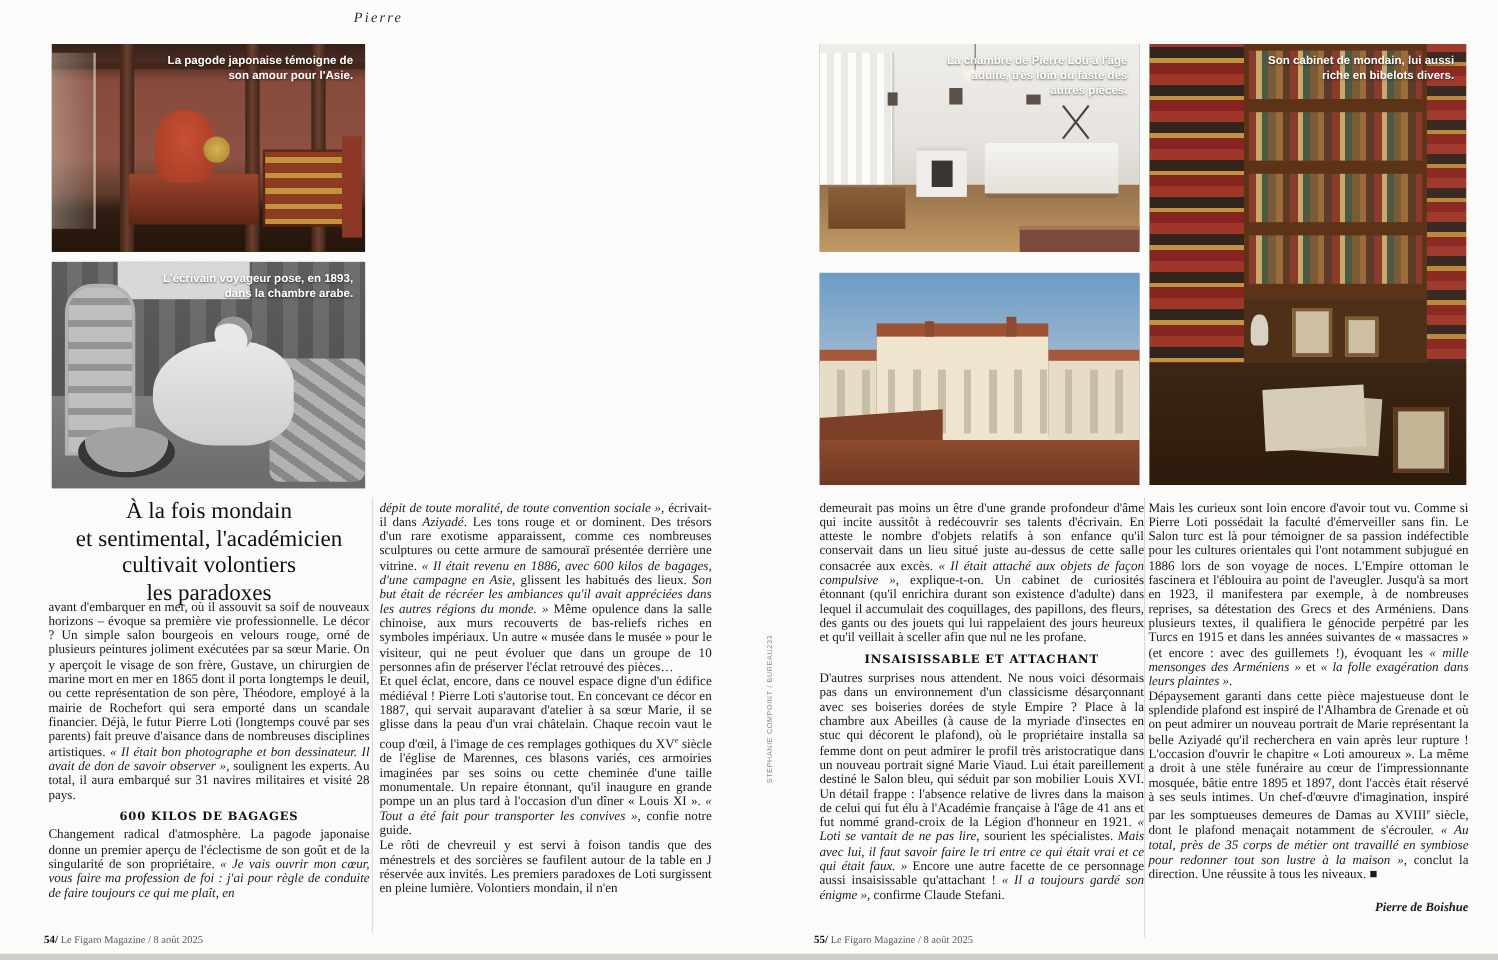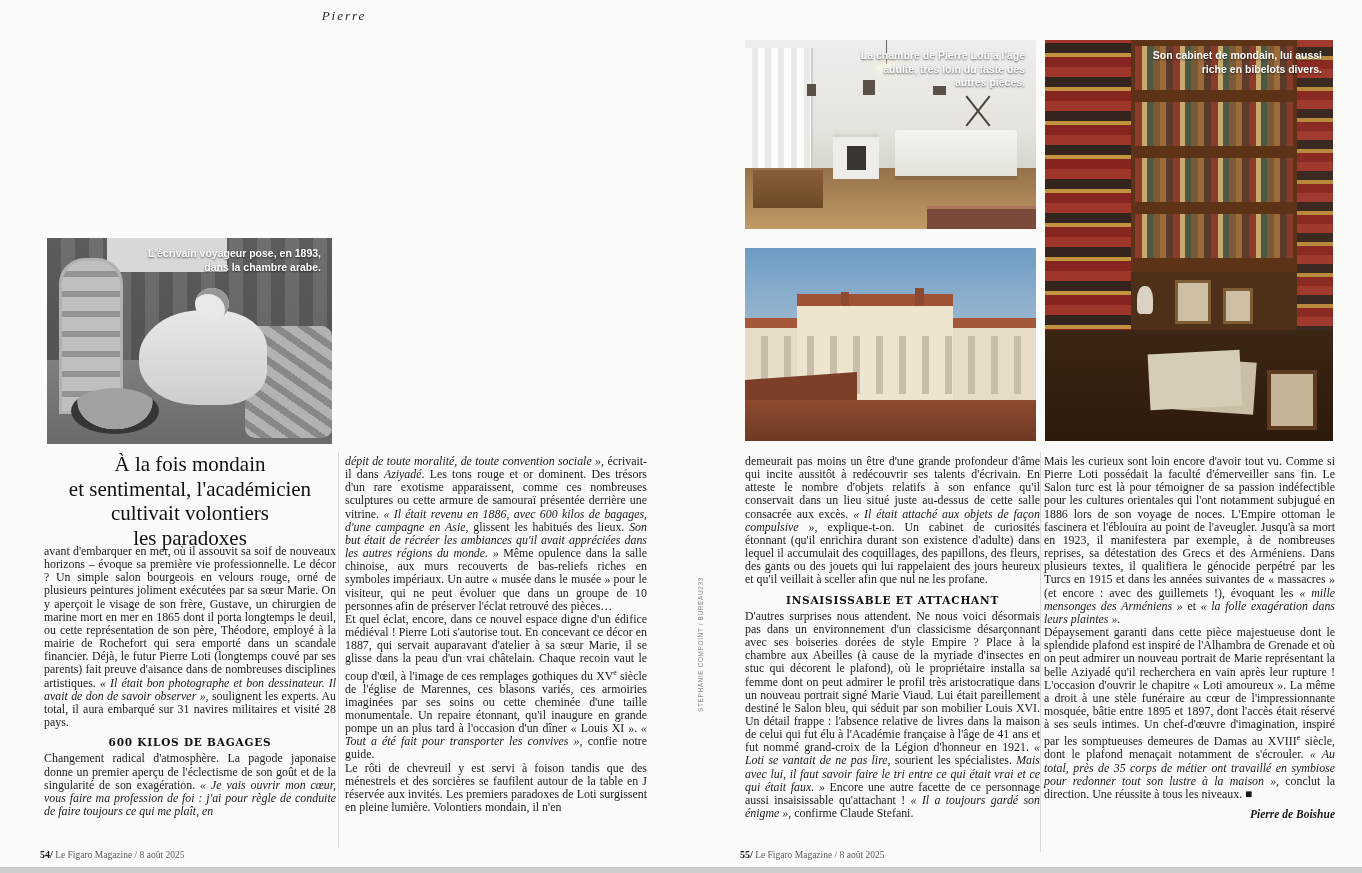--- a/index.html
+++ b/index.html
@@ -109,6 +109,20 @@
 
   <div class="kicker">Pierre</div>
 
+  <div class="photo" style="left:47px;top:40px;width:285px;height:189px;">
+    <div class="layer pg-base"></div>
+    <div class="layer pg-beam"></div>
+    <div class="layer pg-case"></div>
+    <div class="layer pg-pillar" style="left:62px;"></div>
+    <div class="layer pg-pillar" style="left:176px;"></div>
+    <div class="layer pg-pillar" style="left:236px;"></div>
+    <div class="layer pg-table"></div>
+    <div class="layer pg-statue"></div>
+    <div class="layer pg-disc"></div>
+    <div class="layer pg-altar"></div>
+    <div class="layer pg-stand"></div>
+    <div class="caption">La pagode japonaise témoigne de son amour pour l'Asie.</div>
+  </div>
 
   <div class="photo" style="left:47px;top:238px;width:285px;height:206px;filter:grayscale(1) contrast(1.02);">
     <div class="layer ar-base"></div>

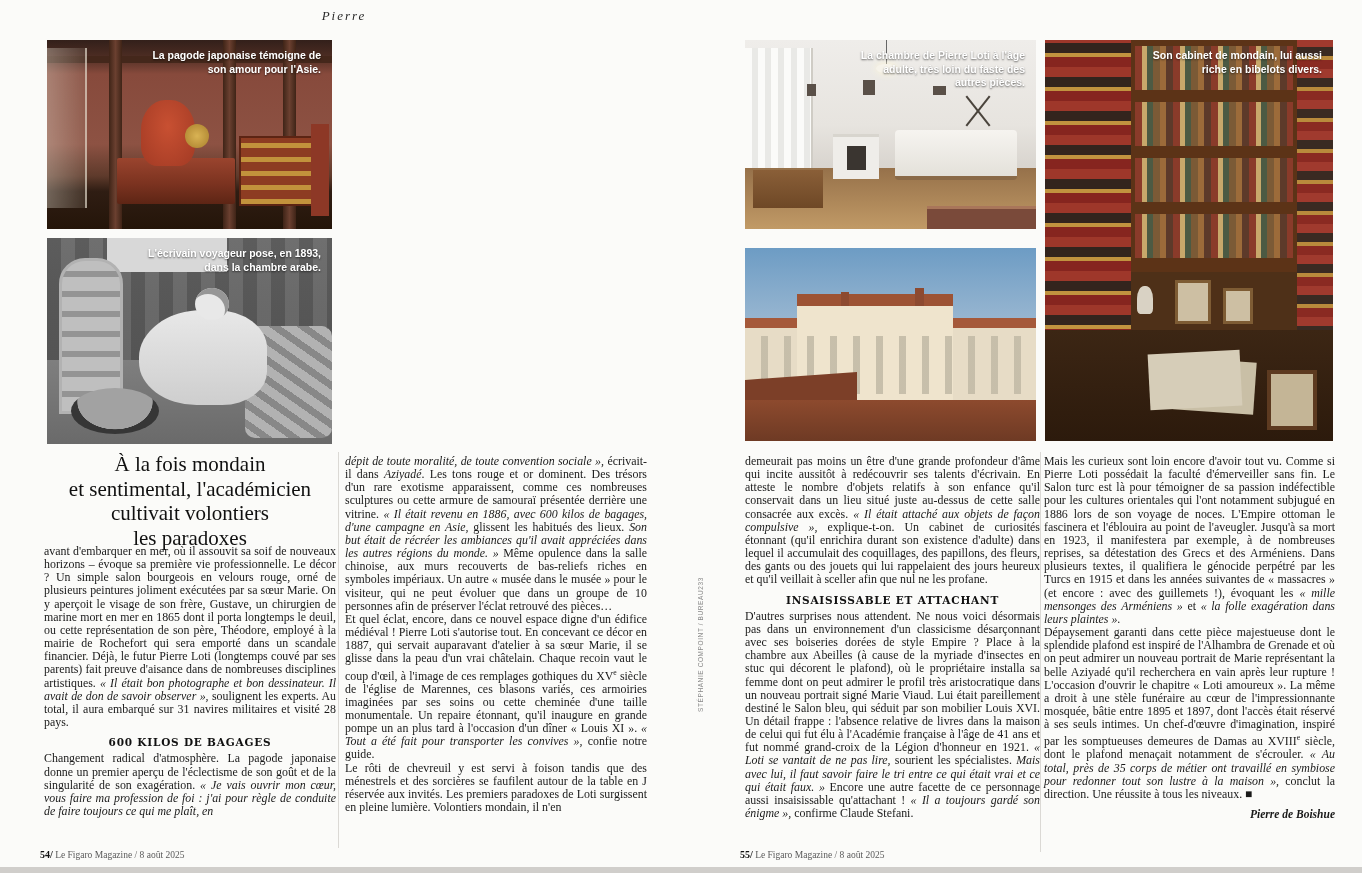--- a/index.html
+++ b/index.html
@@ -199,7 +199,7 @@
   <div class="col" style="left:44px;top:545px;width:292px;">
     <p><span>avant d'embarquer en mer, où il assouvit sa soif de nouveaux horizons – évoque sa première vie professionnelle. Le décor ? Un simple salon bourgeois en velours rouge, orné de plusieurs peintures joliment exécutées par sa sœur Marie. On y aperçoit le visage de son frère, Gustave, un chirurgien de marine mort en mer en 1865 dont il porta longtemps le deuil, ou cette représentation de son père, Théodore, employé à la mairie de Rochefort qui sera emporté dans un scandale financier. Déjà, le futur Pierre Loti (longtemps couvé par ses parents) fait preuve d'aisance dans de nombreuses disciplines artistiques. </span><span style="font-style: italic;">« Il était bon photographe et bon dessinateur. Il avait de don de savoir observer », </span><span>soulignent les experts. Au total, il aura embarqué sur 31 navires militaires et visité 28 pays.</span></p>
     <div class="subhead">600 KILOS DE BAGAGES</div>
-    <p><span>Changement radical d'atmosphère. La pagode japonaise donne un premier aperçu de l'éclectisme de son goût et de la singularité de son exagération. </span><span style="font-style: italic;">« Je vais ouvrir mon cœur, vous faire ma profession de foi : j'ai pour règle de conduite de faire toujours ce qui me plaît, en</span></p>
+    <p><span>Changement radical d'atmosphère. La pagode japonaise donne un premier aperçu de l'éclectisme de son goût et de la singularité de son propriétaire. </span><span style="font-style: italic;">« Je vais ouvrir mon cœur, vous faire ma profession de foi : j'ai pour règle de conduite de faire toujours ce qui me plaît, en</span></p>
   </div>
 
   <div class="col" style="left:345px;top:455px;width:302px;">

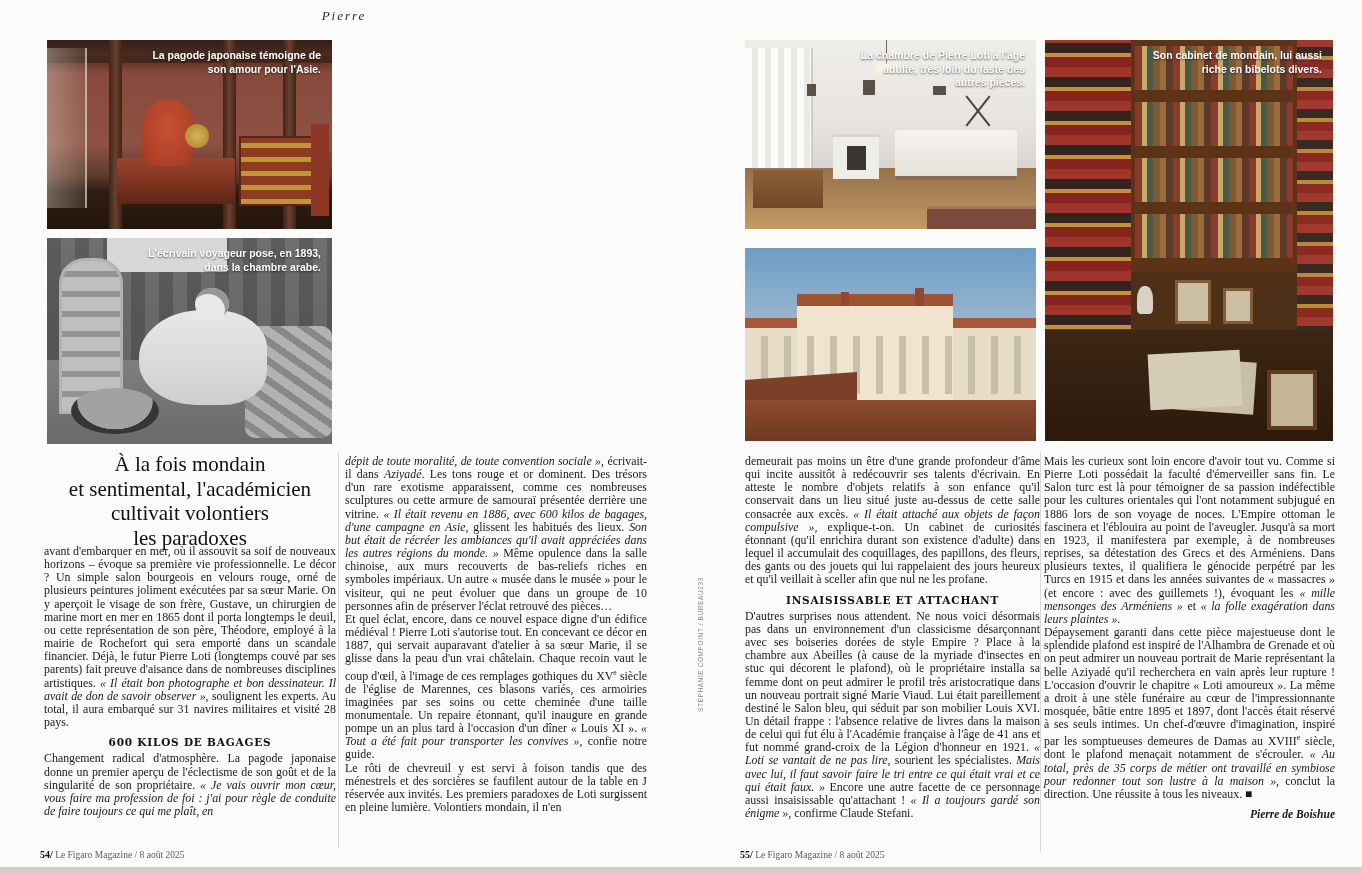--- a/index.html
+++ b/index.html
@@ -20,7 +20,7 @@
   .col p{margin:0;}
   .subhead{font-family:"DejaVu Serif",serif;font-weight:700;font-size:10.5px;letter-spacing:.8px;
            text-align:center;margin:7px 0 3px;color:#111;}
-  .byline{text-align:right;font-weight:700;font-style:italic;font-size:11.5px;margin-top:7px;}
+  .byline{text-align:right;font-weight:700;font-style:italic;font-size:11.5px;margin-top:18px;}
   .vrule{position:absolute;width:1px;background:#dbd9d5;}
   .footer{position:absolute;top:849px;font-size:9.5px;color:#5a5a5a;
           font-family:"Liberation Serif",serif;}

